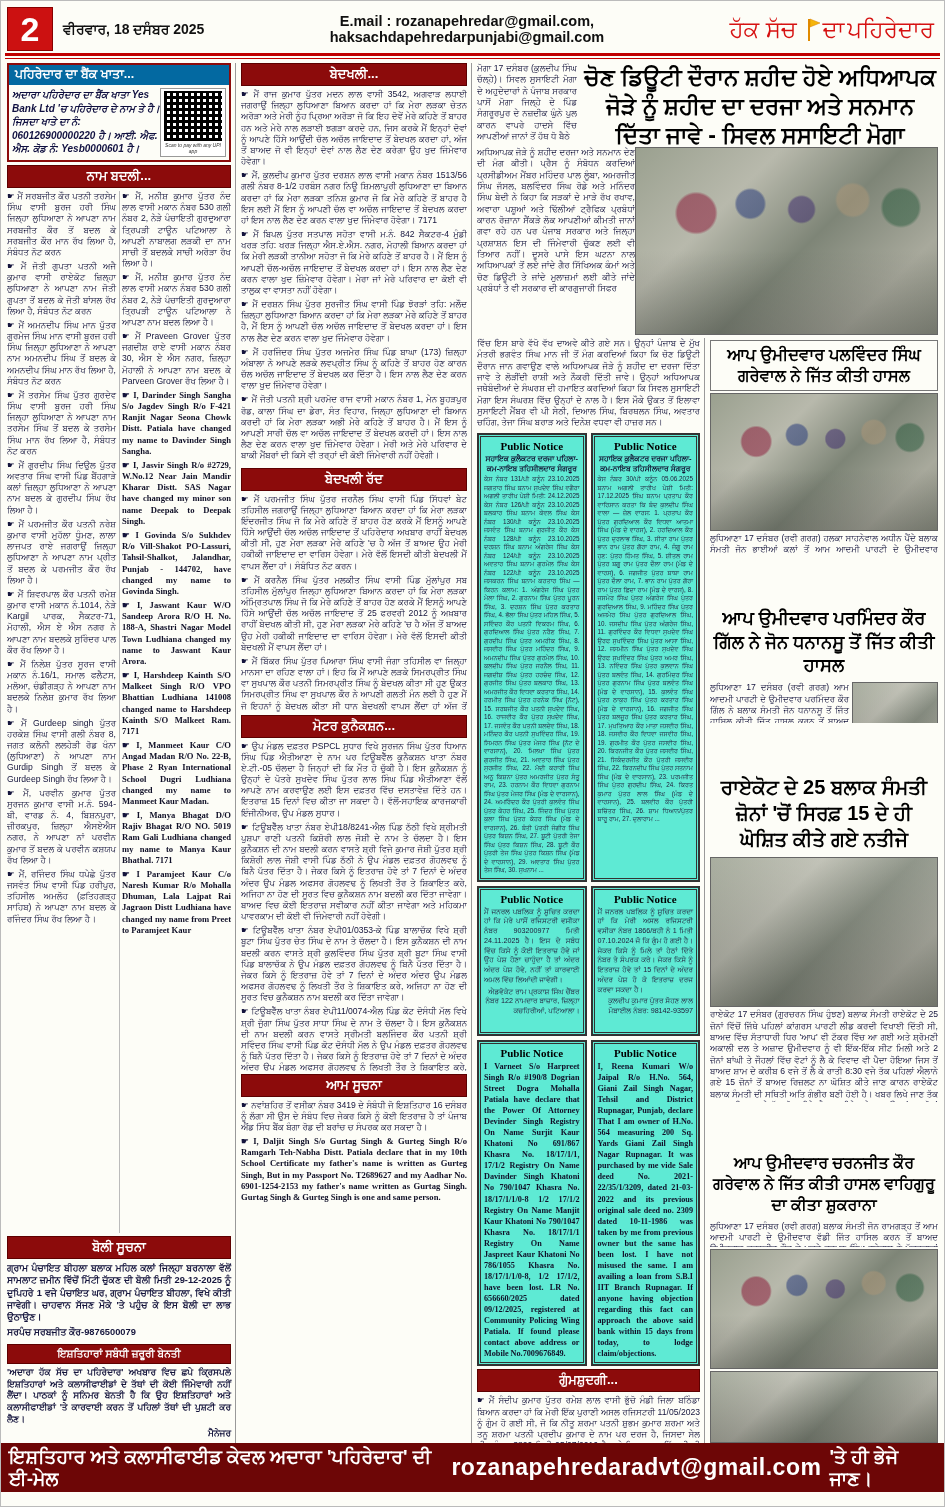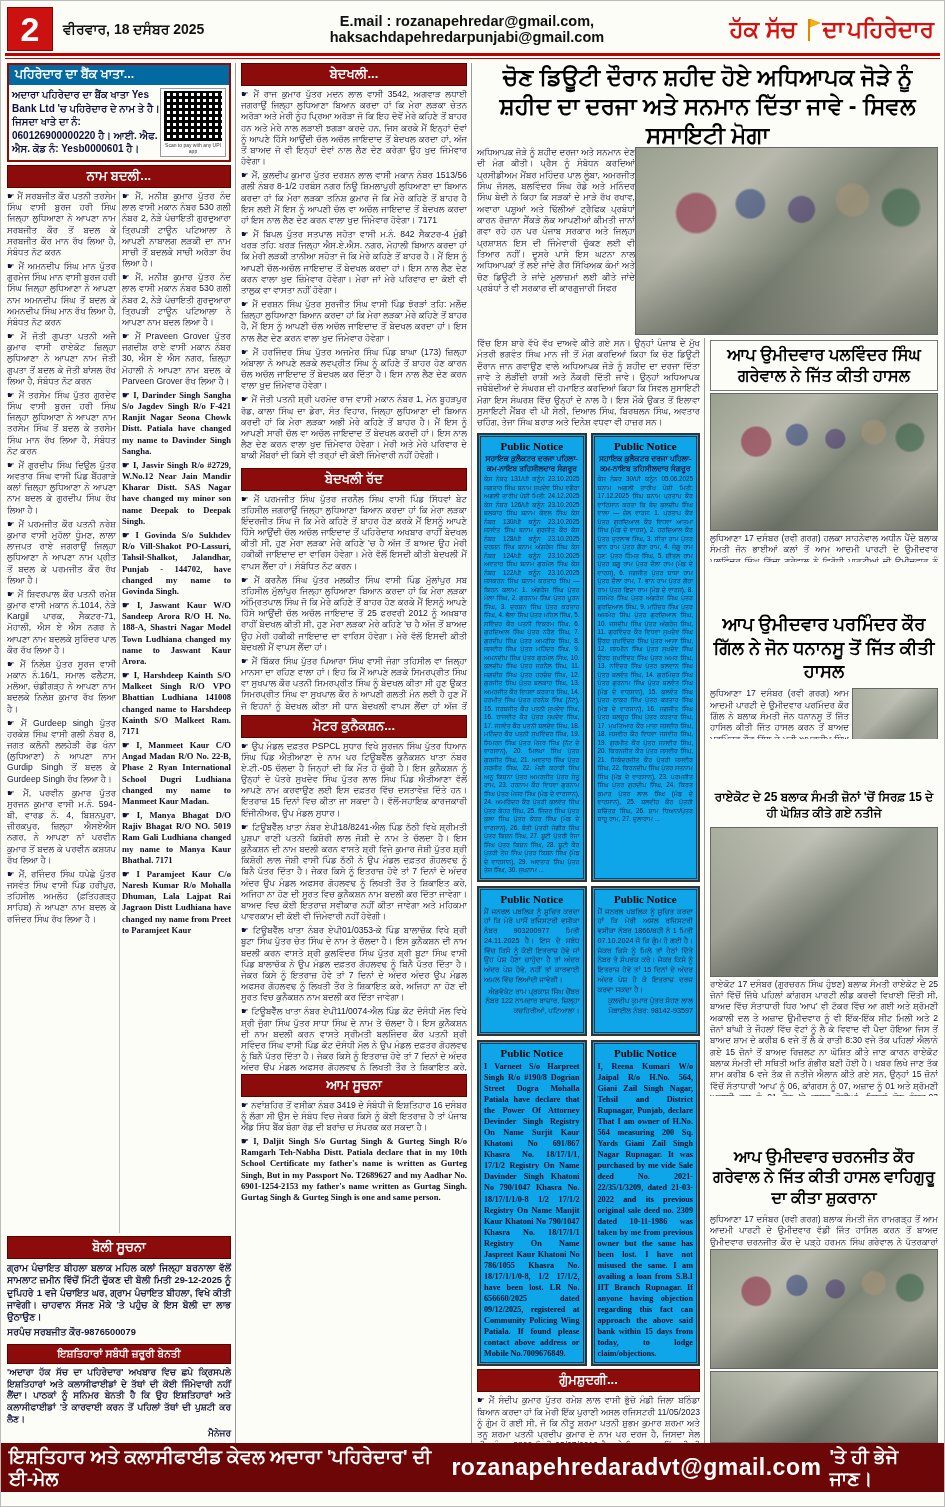--- a/index.html
+++ b/index.html
@@ -12,7 +12,7 @@
   .pagenum { background:#cc1111; color:#fff; font-weight:bold; font-size:34px; width:46px; height:44px; display:flex; align-items:center; justify-content:center; border:1px solid #880000; }
   .hdate { font-size:14px; font-weight:bold; color:#111; white-space:nowrap; }
   .hmail { flex:1; text-align:center; font-size:14.5px; font-weight:bold; color:#101010; }
-  .masthead { display:flex; align-items:center; gap:3px; font-weight:bold; color:#d61111; font-size:23px; white-space:nowrap; }
+  .masthead { display:flex; align-items:center; gap:3px; font-weight:normal; color:#d61111; font-size:23px; white-space:nowrap; }
   .flagicon { width:20px; height:24px; position:relative; display:inline-block; }
   .flagicon svg { display:block; }
   .redrule { border-top:3px solid #c00000; border-bottom:1px solid #c00000; height:6px; margin:0 4px; }

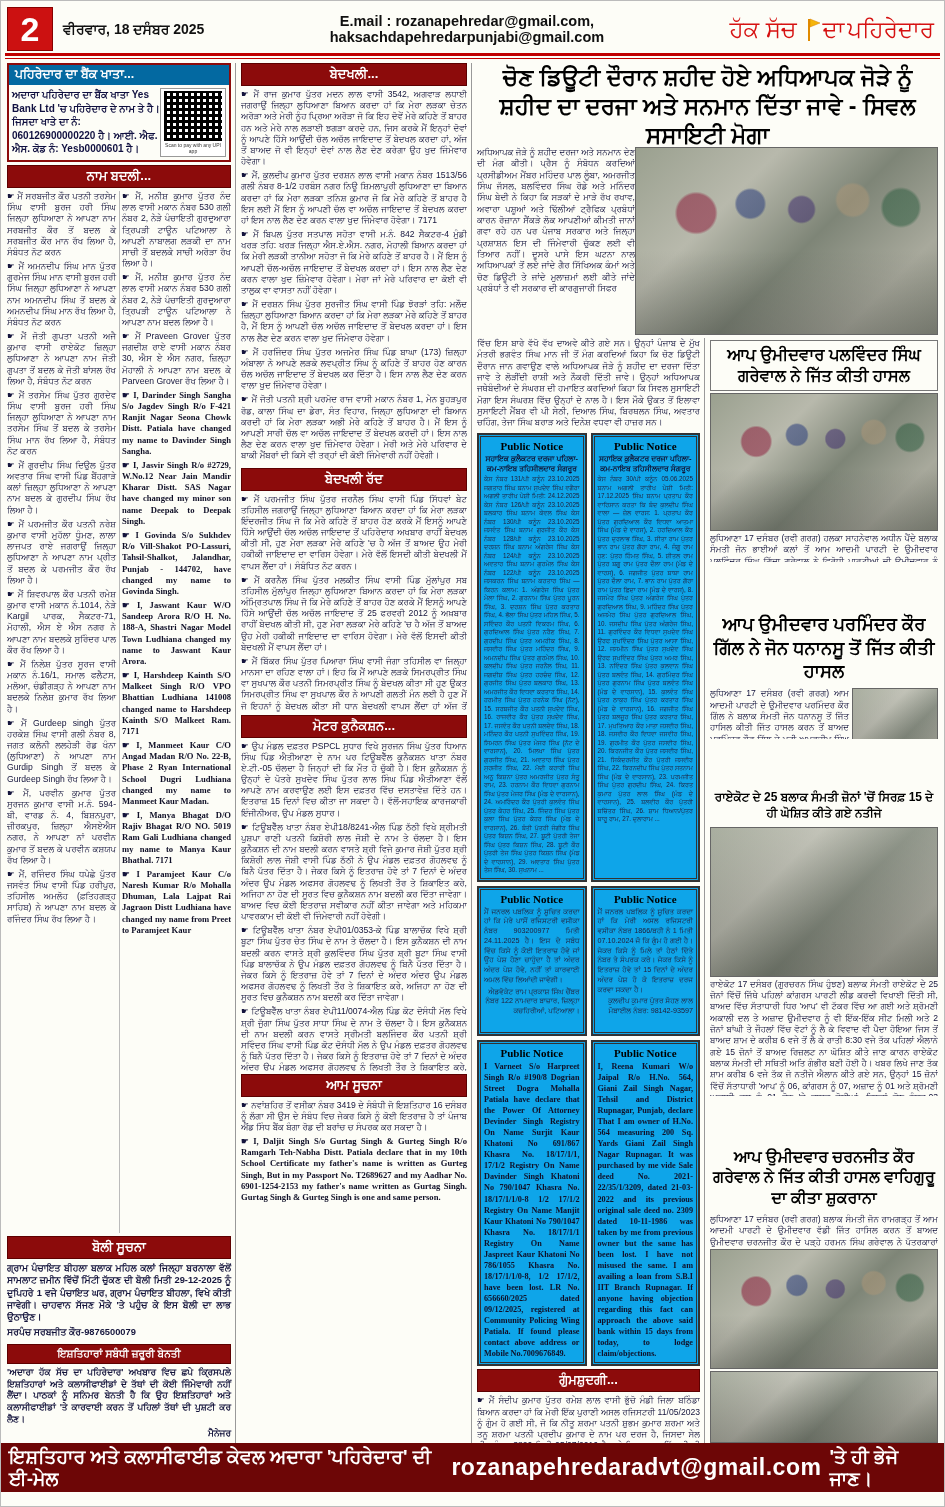--- a/index.html
+++ b/index.html
@@ -187,6 +187,7 @@
 
     <section class="rhalf">
       <div class="rowA">
+        <div class="leadcol story">ਮੋਗਾ 17 ਦਸੰਬਰ (ਕੁਲਦੀਪ ਸਿੰਘ ਚੱਲ੍ਹੇ)। ਸਿਵਲ ਸੁਸਾਇਟੀ ਮੋਗਾ ਦੇ ਅਹੁਦੇਦਾਰਾਂ ਨੇ ਪੰਜਾਬ ਸਰਕਾਰ ਪਾਸੋਂ ਮੋਗਾ ਜਿਲ੍ਹੇ ਦੇ ਪਿੰਡ ਸੰਗਰੂਰਪੁਰ ਦੇ ਨਜ਼ਦੀਕ ਘੁੰਨੇ ਪੁਲ ਕਾਰਨ ਵਾਪਰੇ ਹਾਦਸੇ ਵਿੱਚ ਆਪਣੀਆਂ ਜਾਨਾਂ ਤੋਂ ਹੱਥ ਧੋ ਬੈਠੇ</div>
         <h1 class="headline1">ਚੋਣ ਡਿਊਟੀ ਦੌਰਾਨ ਸ਼ਹੀਦ ਹੋਏ ਅਧਿਆਪਕ ਜੋੜੇ ਨੂੰ ਸ਼ਹੀਦ ਦਾ ਦਰਜਾ ਅਤੇ ਸਨਮਾਨ ਦਿੱਤਾ ਜਾਵੇ - ਸਿਵਲ ਸੁਸਾਇਟੀ ਮੋਗਾ</h1>
       </div>
       <div class="rowB">

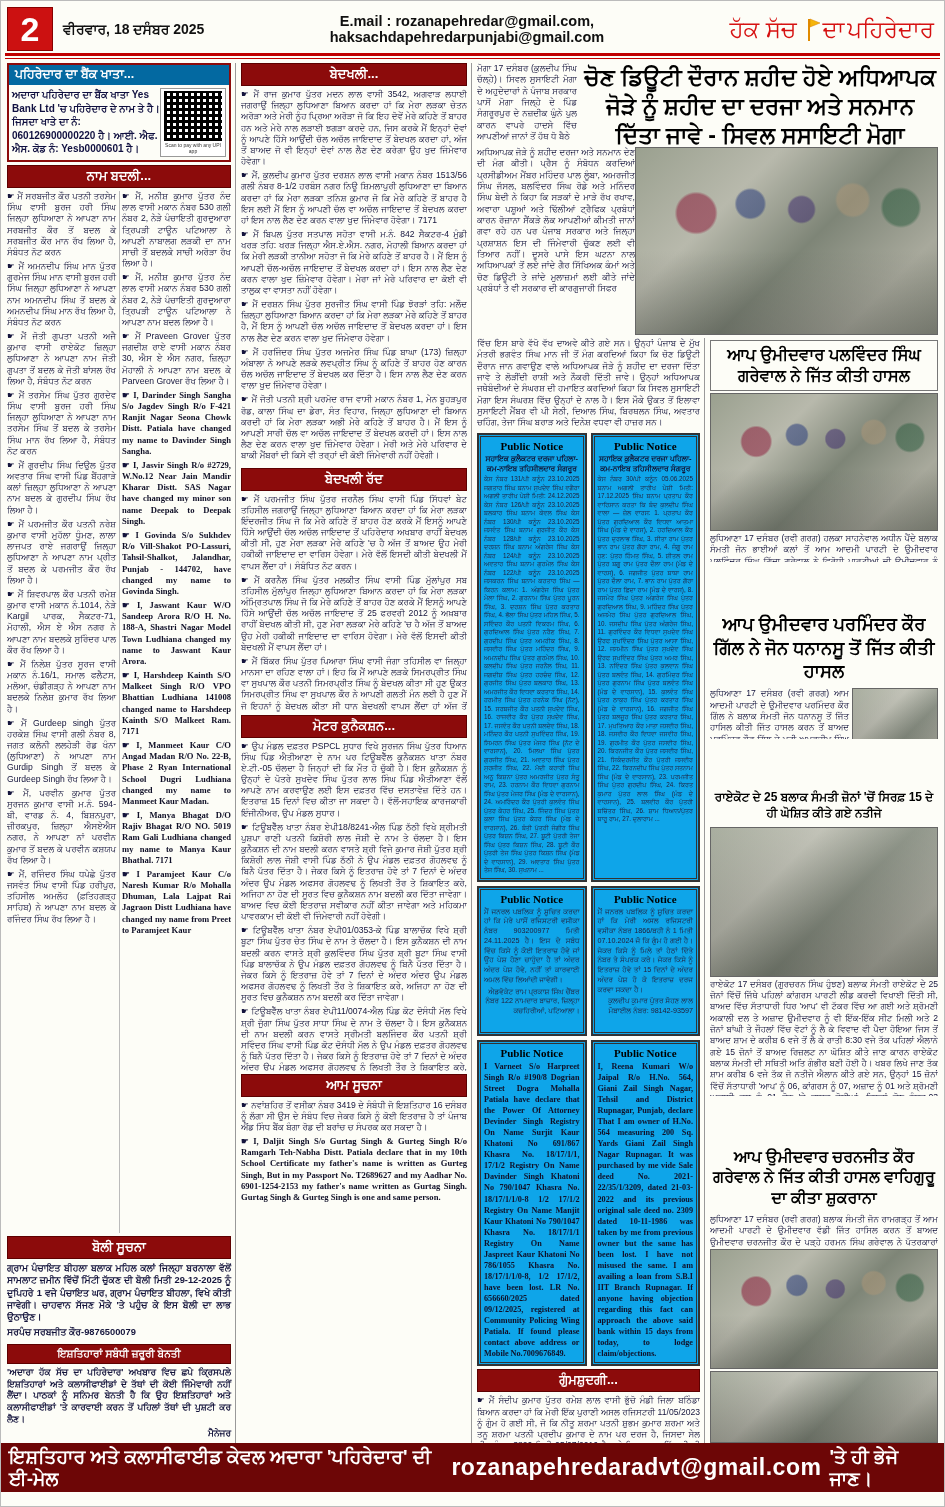--- a/index.html
+++ b/index.html
@@ -33,7 +33,7 @@
   
   .bankwrap { border:2px solid #8c0b0b; }
   .bankbar { background:#0369a1; color:#fff; font-weight:bold; font-size:12.5px; padding:2px 6px 3px; display:flex; justify-content:space-between; align-items:center; }
-  .bankrow { display:flex; padding:3px; }
+  .bankrow { display:flex; padding:3px;font-style:italic; }
   .banktext { flex:1; font-size:10px; font-weight:bold; line-height:1.35; color:#101040; }
   .qr { width:66px; border:1px solid #999; background:#fff; padding:2px; text-align:center; }
   .qrpix { width:58px; height:50px; margin:0 auto;

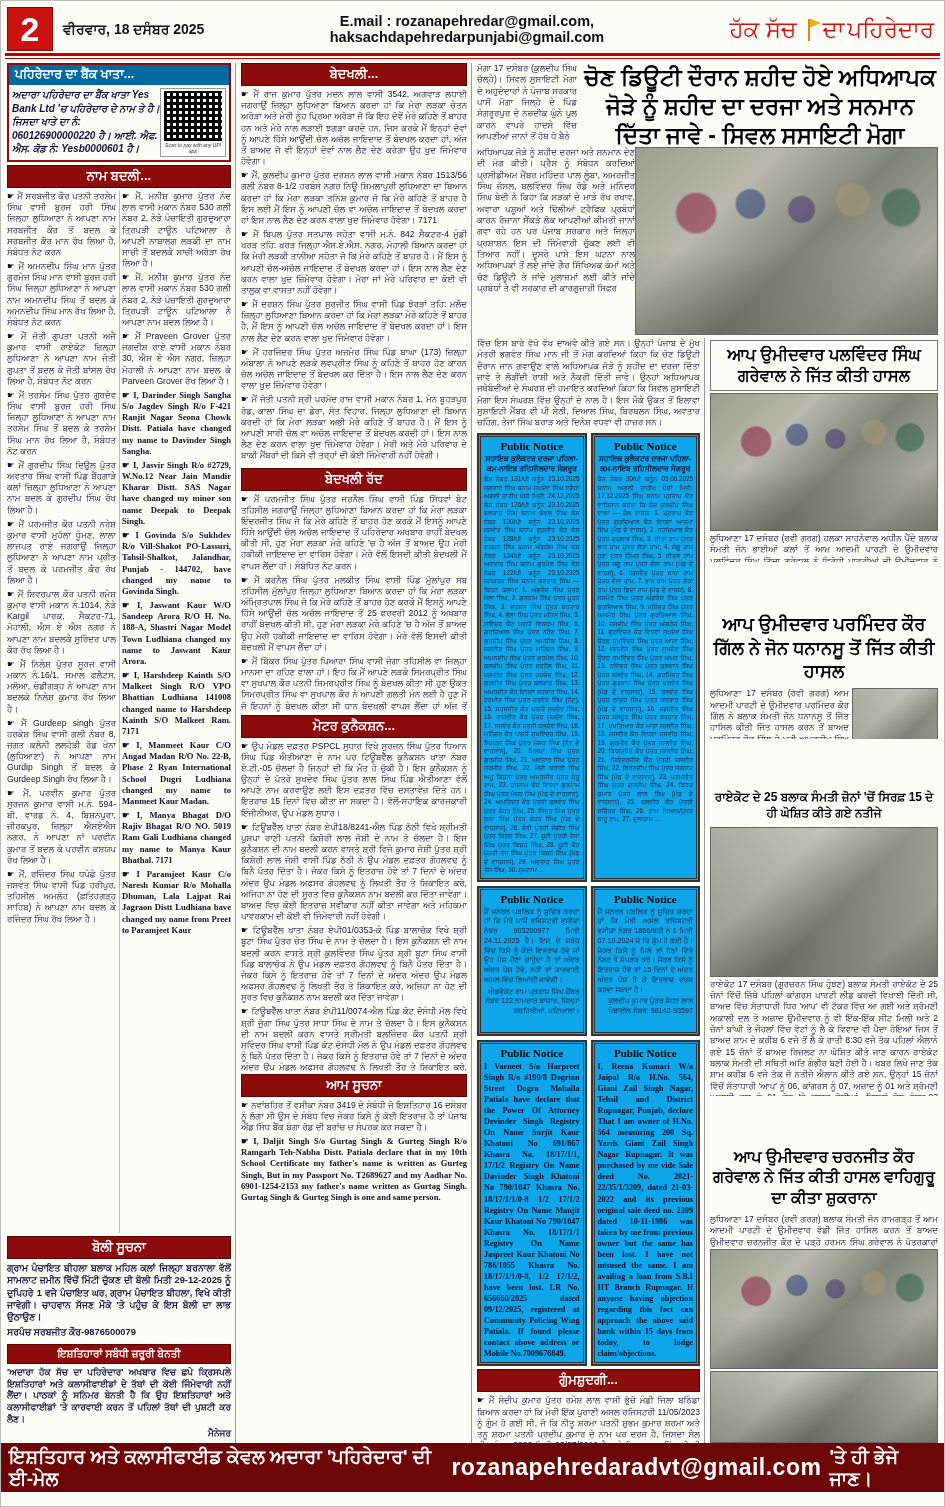--- a/index.html
+++ b/index.html
@@ -121,8 +121,8 @@
       <div class="secbar">ਨਾਮ ਬਦਲੀ...</div>
       <div class="twocol ptext">
           <p>ਮੈਂ ਸਰਬਜੀਤ ਕੌਰ ਪਤਨੀ ਤਰਸੇਮ ਸਿੰਘ ਵਾਸੀ ਬੁਰਜ ਹਰੀ ਸਿੰਘ ਜਿਲ੍ਹਾ ਲੁਧਿਆਣਾ ਨੇ ਆਪਣਾ ਨਾਮ ਸਰਬਜੀਤ ਕੌਰ ਤੋਂ ਬਦਲ ਕੇ ਸਰਬਜੀਤ ਕੌਰ ਮਾਨ ਰੱਖ ਲਿਆ ਹੈ, ਸੰਬੰਧਤ ਨੋਟ ਕਰਨ</p>
+          <p>ਮੈਂ ਜੋਤੀ ਗੁਪਤਾ ਪਤਨੀ ਅਜੈ ਕੁਮਾਰ ਵਾਸੀ ਰਾਏਕੋਟ ਜ਼ਿਲ੍ਹਾ ਲੁਧਿਆਣਾ ਨੇ ਆਪਣਾ ਨਾਮ ਜੋਤੀ ਗੁਪਤਾ ਤੋਂ ਬਦਲ ਕੇ ਜੋਤੀ ਬਾਂਸਲ ਰੱਖ ਲਿਆ ਹੈ, ਸੰਬੰਧਤ ਨੋਟ ਕਰਨ</p>
           <p>ਮੈਂ ਅਮਨਦੀਪ ਸਿੰਘ ਮਾਨ ਪੁੱਤਰ ਗੁਰਮੇਜ ਸਿੰਘ ਮਾਨ ਵਾਸੀ ਬੁਰਜ ਹਰੀ ਸਿੰਘ ਜਿਲ੍ਹਾ ਲੁਧਿਆਣਾ ਨੇ ਆਪਣਾ ਨਾਮ ਅਮਨਦੀਪ ਸਿੰਘ ਤੋਂ ਬਦਲ ਕੇ ਅਮਨਦੀਪ ਸਿੰਘ ਮਾਨ ਰੱਖ ਲਿਆ ਹੈ, ਸੰਬੰਧਤ ਨੋਟ ਕਰਨ</p>
-          <p>ਮੈਂ ਜੋਤੀ ਗੁਪਤਾ ਪਤਨੀ ਅਜੈ ਕੁਮਾਰ ਵਾਸੀ ਰਾਏਕੋਟ ਜ਼ਿਲ੍ਹਾ ਲੁਧਿਆਣਾ ਨੇ ਆਪਣਾ ਨਾਮ ਜੋਤੀ ਗੁਪਤਾ ਤੋਂ ਬਦਲ ਕੇ ਜੋਤੀ ਬਾਂਸਲ ਰੱਖ ਲਿਆ ਹੈ, ਸੰਬੰਧਤ ਨੋਟ ਕਰਨ</p>
           <p>ਮੈਂ ਤਰਸੇਮ ਸਿੰਘ ਪੁੱਤਰ ਗੁਰਦੇਵ ਸਿੰਘ ਵਾਸੀ ਬੁਰਜ ਹਰੀ ਸਿੰਘ ਜਿਲ੍ਹਾ ਲੁਧਿਆਣਾ ਨੇ ਆਪਣਾ ਨਾਮ ਤਰਸੇਮ ਸਿੰਘ ਤੋਂ ਬਦਲ ਕੇ ਤਰਸੇਮ ਸਿੰਘ ਮਾਨ ਰੱਖ ਲਿਆ ਹੈ, ਸੰਬੰਧਤ ਨੋਟ ਕਰਨ</p>
           <p>ਮੈਂ ਗੁਰਦੀਪ ਸਿੰਘ ਦਿਉਲ ਪੁੱਤਰ ਅਵਤਾਰ ਸਿੰਘ ਵਾਸੀ ਪਿੰਡ ਬੈਂਹਗਾੜੇ ਕਲਾਂ ਜ਼ਿਲ੍ਹਾ ਲੁਧਿਆਣਾ ਨੇ ਆਪਣਾ ਨਾਮ ਬਦਲ ਕੇ ਗੁਰਦੀਪ ਸਿੰਘ ਰੱਖ ਲਿਆ ਹੈ।</p>
           <p>ਮੈਂ ਪਰਮਜੀਤ ਕੌਰ ਪਤਨੀ ਨਰੇਸ਼ ਕੁਮਾਰ ਵਾਸੀ ਮੁਹੱਲਾ ਧੂੰਮਣ, ਲਾਲਾ ਲਾਜਪਤ ਰਾਏ ਜਗਰਾਉਂ ਜਿਲ੍ਹਾ ਲੁਧਿਆਣਾ ਨੇ ਆਪਣਾ ਨਾਮ ਪ੍ਰੀਤ ਤੋਂ ਬਦਲ ਕੇ ਪਰਮਜੀਤ ਕੌਰ ਰੱਖ ਲਿਆ ਹੈ।</p>

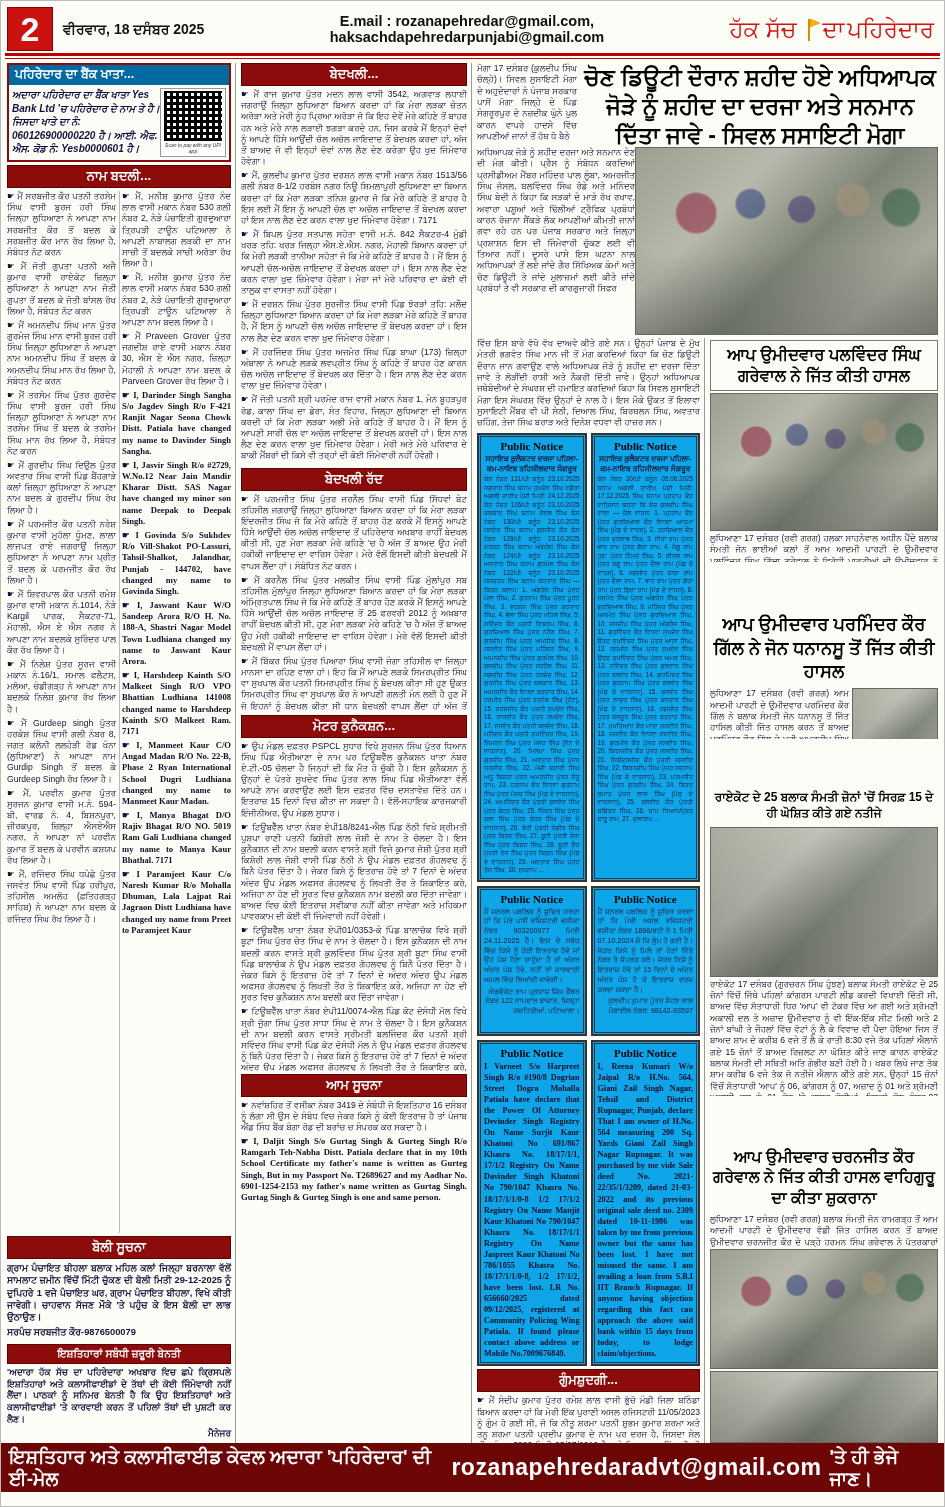--- a/index.html
+++ b/index.html
@@ -69,7 +69,7 @@
   .story { font-size:8.6px; line-height:1.32; color:#14143c; text-align:justify; overflow:hidden; }
 
   .pnrow { display:flex; gap:4px; margin-top:4px; }
-  .pnbox { flex:1; border:2px solid #333; outline:1px solid #333; outline-offset:-4px; padding:5px 5px; background:#0ea5e9; overflow:hidden; }
+  .pnbox { flex:1; border:2px solid #333; outline:1px solid #333; outline-offset:-4px; padding:5px 5px; background:#5eead4; overflow:hidden; }
   .pnbox h4 { font-family:"Liberation Serif","DejaVu Serif",serif; text-align:center; font-size:11px; margin-bottom:2px; color:#000; }
   .pnbox .sub { text-align:center; font-weight:bold; font-size:7.5px; line-height:1.3; color:#101030; }
   .pnbox .bd { font-size:6.3px; line-height:1.35; color:#20203c; text-align:justify; margin-top:2px; }

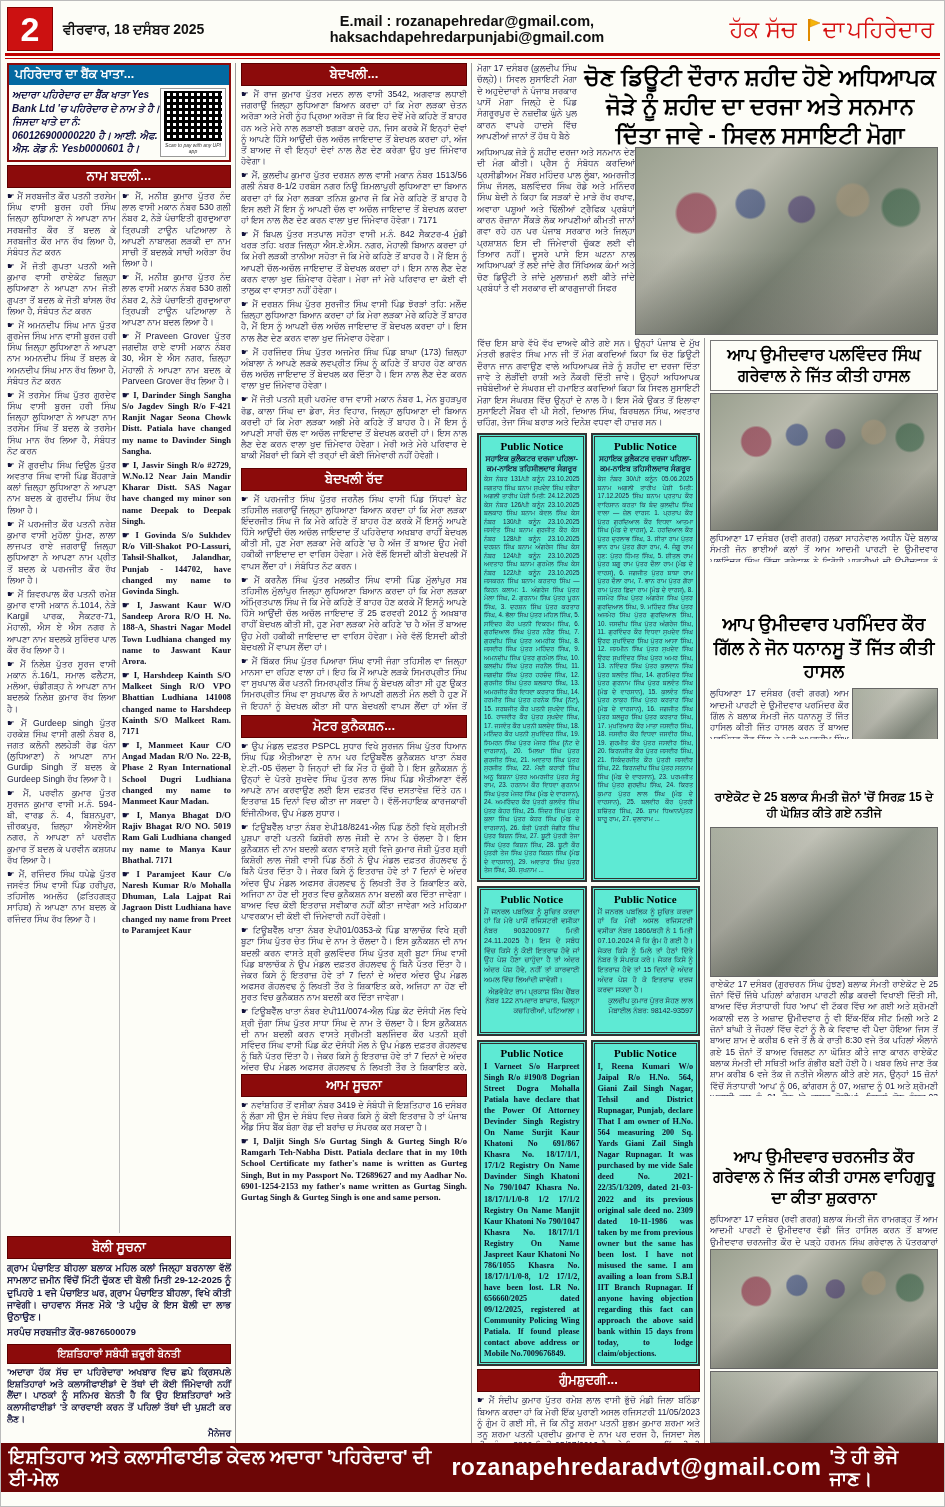--- a/index.html
+++ b/index.html
@@ -247,7 +247,7 @@
             <span class="photo inset plain" style="display:block"></span>
             <span>ਲੁਧਿਆਣਾ 17 ਦਸੰਬਰ (ਰਵੀ ਗਰਗ) ਆਮ ਆਦਮੀ ਪਾਰਟੀ ਦੇ ਉਮੀਦਵਾਰ ਪਰਮਿੰਦਰ ਕੌਰ ਗਿੱਲ ਨੇ ਬਲਾਕ ਸੰਮਤੀ ਜੋਨ ਧਨਾਨਸੂ ਤੋਂ ਜਿੱਤ ਹਾਸਿਲ ਕੀਤੀ ਜਿੱਤ ਹਾਸਲ ਕਰਨ ਤੋਂ ਬਾਅਦ ਪਰਮਿੰਦਰ ਕੌਰ ਗਿੱਲ ਦੇ ਪਤੀ ਅਮਰਦੀਪ ਸਿੰਘ ਗਿੱਲ ਨੇ ਪੱਤਰਕਾਰਾਂ ਨਾਲ ਗੱਲਬਾਤ ਕਰਦਿਆਂ ਸਾਰੇ ਹੀ ਵੋਟਰਾਂ ਅਤੇ ਸਪੋਟਰਾਂ ਦਾ ਧੰਨਵਾਦ ਕਰਦਿਆਂ ਕਿਹਾ ਕਿ ਕੈਬਨਿਟ ਹਰਦੀਪ ਸਿੰਘ ਮੁੰਡੀਆ ਨੇ ਉਹਨਾਂ ਤੇ ਵਿਸ਼ਵਾਸ ਕਰਕੇ ਉਹਨਾਂ ਨੂੰ ਟਿਕਟ ਦਿੱਤੀ ਸੀ ਸਾਰੇ ਹੀ ਵੋਟਰਾਂ ਤੇ ਸਪੋਟਰਾਂ ਦੀ ਮਿਹਨਤ ਸਦਕਾ ਉਹਨਾਂ ਨੇ ਇਹ ਸੀਟ ਜਿੱਤ ਕੇ ਪਾਰਟੀ ਦੀ ਝੋਲੀ ਪਾਈ ਹੈ। ਉਹਨਾਂ ਨੇ ਕਿਹਾ ਕਿ ਜਿਸ ਵਿਸ਼ਵਾਸ ਨਾਲ ਪਾਰਟੀ ਅਤੇ ਵੋਟਰਾਂ ਨੇ ਉਹਨਾਂ ਨੂੰ ਵੋਟ ਪਾ ਕੇ ਜਿਤਾਇਆ ਹੈ ਉਹ ਵੀ ਉਹਨਾਂ ਦੀਆਂ ਉਮੀਦਾਂ ਤੇ ਖਰਾ ਉਤਰਨਗੇ ਅਤੇ ਸੇਵਾ ਵਿੱਚ ਹਰ ਸਮੇਂ ਹਾਜ਼ਿਰ ਰਹਿਣਗੇ।</span>
           </div>
-          <h2 class="headline2 noborder" style="font-size:12px">ਰਾਏਕੋਟ ਦੇ 25 ਬਲਾਕ ਸੰਮਤੀ ਜ਼ੋਨਾਂ 'ਚੋਂ ਸਿਰਫ਼ 15 ਦੇ ਹੀ ਘੋਸ਼ਿਤ ਕੀਤੇ ਗਏ ਨਤੀਜੇ</h2>
+          <h2 class="headline2 noborder" style="font-size:20px">ਰਾਏਕੋਟ ਦੇ 25 ਬਲਾਕ ਸੰਮਤੀ ਜ਼ੋਨਾਂ 'ਚੋਂ ਸਿਰਫ਼ 15 ਦੇ ਹੀ ਘੋਸ਼ਿਤ ਕੀਤੇ ਗਏ ਨਤੀਜੇ</h2>
           <div class="photo plain" style="height:150px;flex:none"></div>
           <div class="story" style="max-height:238px;margin-top:2px">ਰਾਏਕੋਟ 17 ਦਸੰਬਰ (ਗੁਰਚਰਨ ਸਿੰਘ ਹੁੰਝਣ) ਬਲਾਕ ਸੰਮਤੀ ਰਾਏਕੋਟ ਦੇ 25 ਜ਼ੋਨਾਂ ਵਿੱਚੋਂ ਜਿੱਥੇ ਪਹਿਲਾਂ ਕਾਂਗਰਸ ਪਾਰਟੀ ਲੀਡ ਕਰਦੀ ਵਿਖਾਈ ਦਿੱਤੀ ਸੀ, ਬਾਅਦ ਵਿੱਚ ਸੱਤਾਧਾਰੀ ਧਿਰ 'ਆਪ' ਵੀ ਟੱਕਰ ਵਿੱਚ ਆ ਗਈ ਅਤੇ ਸ਼੍ਰੋਮਣੀ ਅਕਾਲੀ ਦਲ ਤੇ ਅਜ਼ਾਦ ਉਮੀਦਵਾਰ ਨੂੰ ਵੀ ਇੱਕ-ਇੱਕ ਸੀਟ ਮਿਲੀ ਅਤੇ 2 ਜ਼ੋਨਾਂ ਬਾਂਘੀ ਤੇ ਜੌਹਲਾਂ ਵਿੱਚ ਵੋਟਾਂ ਨੂੰ ਲੈ ਕੇ ਵਿਵਾਦ ਵੀ ਪੈਦਾ ਹੋਇਆ ਜਿਸ ਤੋਂ ਬਾਅਦ ਸ਼ਾਮ ਦੇ ਕਰੀਬ 6 ਵਜੇ ਤੋਂ ਲੈ ਕੇ ਰਾਤੀ 8:30 ਵਜੇ ਤੱਕ ਪਹਿਲਾਂ ਐਲਾਨੇ ਗਏ 15 ਜ਼ੋਨਾਂ ਤੋਂ ਬਾਅਦ ਰਿਜ਼ਲਟ ਨਾ ਘੋਸ਼ਿਤ ਕੀਤੇ ਜਾਣ ਕਾਰਨ ਰਾਏਕੋਟ ਬਲਾਕ ਸੰਮਤੀ ਦੀ ਸਥਿਤੀ ਅਤਿ ਗੰਭੀਰ ਬਣੀ ਹੋਈ ਹੈ। ਖਬਰ ਲਿਖੇ ਜਾਣ ਤੱਕ ਸ਼ਾਮ ਕਰੀਬ 6 ਵਜੇ ਤੱਕ ਜੋ ਨਤੀਜੇ ਐਲਾਨ ਕੀਤੇ ਗਏ ਸਨ, ਉਨ੍ਹਾਂ 15 ਜ਼ੋਨਾਂ ਵਿੱਚੋਂ ਸੱਤਾਧਾਰੀ 'ਆਪ' ਨੂੰ 06, ਕਾਂਗਰਸ ਨੂੰ 07, ਅਜ਼ਾਦ ਨੂੰ 01 ਅਤੇ ਸ਼੍ਰੋਮਣੀ ਅਕਾਲੀ ਦਲ ਨੂੰ 01 ਜ਼ੋਨ 'ਤੇ ਕਾਬਜ਼ ਹੋਈਆਂ, ਜਿਨ੍ਹਾਂ ਚੋਣ ਨੰਬਰ-03 ਐਗੋਆਣਾ ਤੋਂ 'ਆਪ' ਦੀ ਸੁਖਵਿੰਦਰ ਕੌਰ 97 ਵੋਟਾਂ ਨਾਲ, ਜ਼ੋਨ ਨੰਬਰ-04 ਸੁਧਾਰ ਤੋਂ 'ਆਪ' ਦੀ ਪਲਵਿੰਦਰ ਸਿੰਘ 65 ਵੋਟਾਂ, ਜ਼ੋਨ ਨੰਬਰ-05 ਅੱਬੂਵਾਲ ਤੋਂ 'ਆਪ' ਦੇ ਗੁਰਮੁੱਖ ਸਿੰਘ 186 ਵੋਟਾਂ, ਜ਼ੋਨ-07 ਹਲਵਾਰਾ ਤੋਂ ਕਾਂਗਰਸ ਦੀ ਕਿਰਨਜੀਤ ਕੌਰ 422 ਵੋਟਾਂ, ਜ਼ੋਨ-09 ਗੋਂਦਵਾਲ ਤੋਂ ਕਾਂਗਰਸ ਦੀ ਵਰਿੰਦਰਪਾਲ ਕੌਰ 289 ਵੋਟਾਂ, ਜ਼ੋਨ-11 ਪੱਖੋਵਾਲ ਤੋਂ 'ਆਪ' ਦੀ ਚੰਦਰ ਕਾਂਬਾ 432 ਵੋਟਾਂ, ਜ਼ੋਨ-12 ਡਾਂਗੋ ਤੋਂ 'ਆਪ' ਦੀ ਦਲਜੀਤ ਕੌਰ 2 ਵੋਟਾਂ, ਜ਼ੋਨ-13 ਰਛੀਨ ਤੋਂ ਸ਼੍ਰੋਮਣੀ ਅਕਾਲੀ ਦਲ ਦੇ ਹਰਬੰਸ ਸਿੰਘ 69 ਵੋਟਾਂ, ਜ਼ੋਨ-15 ਲੋਹਟਬੱਦੀ ਤੋਂ ਕਾਂਗਰਸ ਦੇ ਕੁਲਦੀਪ ਸਿੰਘ 179 ਵੋਟਾਂ, ਜ਼ੋਨ-16 ਸੰਹੋਲਾਂ ਤੋਂ 'ਆਪ' ਦੇ ਗੁਰਦੀਪ ਸਿੰਘ 7 ਵੋਟਾਂ, ਜ਼ੋਨ-17 ਸਹਿਬਾਜ਼ਪੁਰਾ ਤੋਂ ਕਾਂਗਰਸ ਦੀ ਸੰਦੀਪ ਕੌਰ 320 ਵੋਟਾਂ, ਜ਼ੋਨ-18 ਜਲਾਲਦੀਵਾਲ ਤੋਂ ਕਾਂਗਰਸ ਦੀ ਪ੍ਰਿਤਪਾਲ ਕੌਰ 137 ਵੋਟਾਂ, ਜ਼ੋਨ-21 ਨੱਥੋਵਾਲ ਤੋਂ ਕਾਂਗਰਸ ਦੇ ਮੱਖਣ ਸਿੰਘ 121 ਵੋਟਾਂ, ਜ਼ੋਨ-22 ਭੋਰਛਾਂ ਤੋਂ ਕਾਂਗਰਸ ਦੀ ਸਿਮਰਜੀਤ ਕੌਰ ਗਿੱਲ 877 ਵੋਟਾਂ, ਜ਼ੋਨ-23 ਕਲਸੀਆਂ ਤੋਂ ਅਜ਼ਾਦ ਉਮੀਦਵਾਰ ਹਰਜੀਤ ਸਿੰਘ 230 ਵੋਟਾਂ ਨਾਲ ਜੇਤੂ ਰਹੇ, ਜਦਕਿ ਖਬਰ ਲਿਖੇ ਜਾਣ ਤੱਕ ਜ਼ੋਨ ਨੰਬਰ-01 ਤਲਵੰਡ�ੀ ਰਾਏ, ਜ਼ੋਨ ਨੰਬਰ-02 ਬੁਰਜ ਹਰੀ ਸਿੰਘ, ਜ਼ੋਨ ਨੰਬਰ-06 ਅਕਾਲਗੜ੍ਹ, ਜ਼ੋਨ ਨੰਬਰ-08 ਟੂਸਾ, ਜ਼ੋਨ ਨੰਬਰ-10 ਮਾਂਡਲ, ਜ਼ੋਨ ਨੰਬਰ-14 ਘੜੂੰਦੀ, ਜ਼ੋਨ ਨੰਬਰ-19 ਬੇਮਾਰਾਏ ਖੁਰਦ, ਜ਼ੋਨ ਨੰਬਰ-20 ਬੱਸੀਆਂ, ਜ਼ੋਨ ਨੰਬਰ-24 ਬਿੱਜਲ ਅਤੇ ਜ਼ੋਨ ਨੰਬਰ-25 ਭਾਮੀਪੁਰ ਦੇ ਨਤੀਜੇ ਪ੍ਰਸ਼ਾਸਨ ਵੱਲੋਂ ਬਿਨ੍ਹਾਂ ਕਿਸੇ ਕਾਰਨ ਦੱਸੇ ਐਲਾਨ ਨਹੀਂ ਕੀਤੇ ਗਏ। ਇਸਦੇ ਨਾਲ ਹੀ ਜ਼ਿਲ੍ਹਾ ਪ੍ਰੀਸ਼ਦ ਦੇ 3 ਜ਼ੋਨਾਂ ਪੱਖੋਵਾਲ, ਬਿੱਜਲ ਤੇ ਸੁਧਾਰ ਤੋਂ ਕੁਮਵਾਰ ਉਮੀਦਵਾਰ ਰਾਜਵਿੰਦਰ ਕੌਰ ਬਰਾੜ, ਸੁਖਭਿੰਦਰ ਸਿੰਘ ਨਿੱਕਾ ਤੇ ਸਤਵੰਤ ਸਿੰਘ ਤਿੰਨੇ ਕਾਂਗਰਸ ਪਾਰਟੀ ਦੇ ਉਮੀਦਵਾਰ ਲੀਡ ਕਰ ਰਹੇ ਸਨ।</div>
           <h2 class="headline2 noborder" style="font-size:16px">ਆਪ ਉਮੀਦਵਾਰ ਚਰਨਜੀਤ ਕੌਰ ਗਰੇਵਾਲ ਨੇ ਜਿੱਤ ਕੀਤੀ ਹਾਸਲ ਵਾਹਿਗੁਰੂ ਦਾ ਕੀਤਾ ਸ਼ੁਕਰਾਨਾ</h2>

